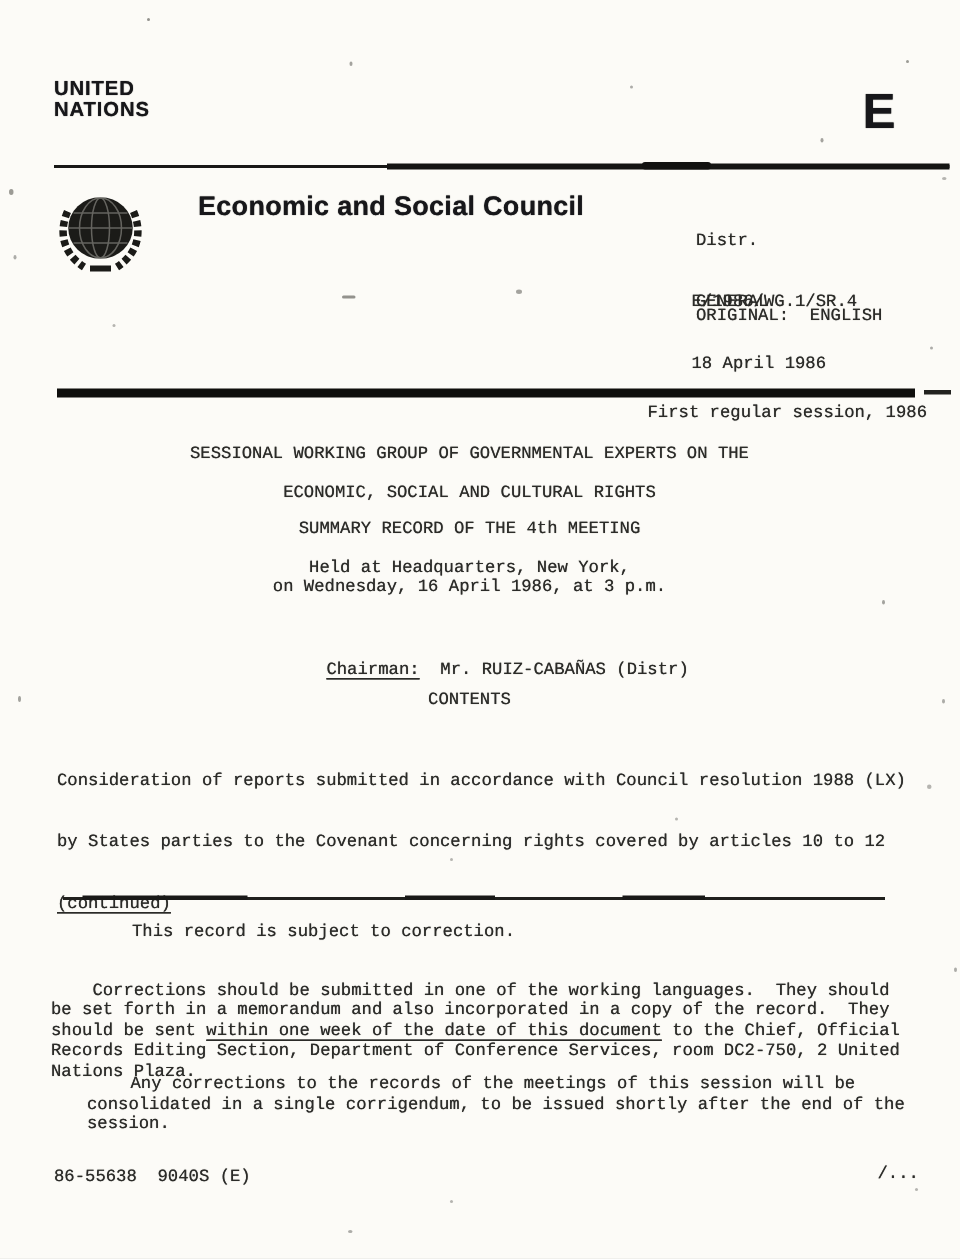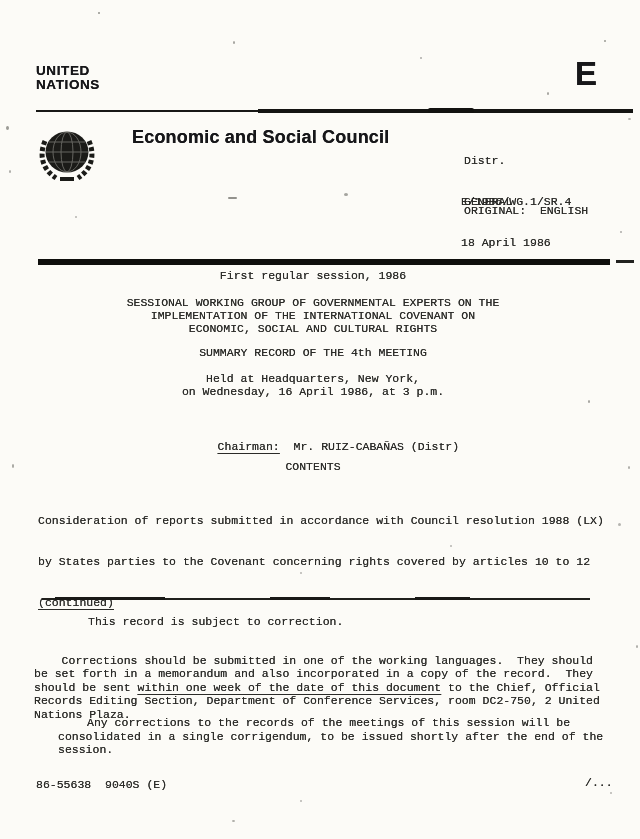--- a/index.html
+++ b/index.html
@@ -20,7 +20,7 @@
     font-weight:bold; color:#17171a;
     text-shadow:0 0 0.6px rgba(10,10,10,0.9);
   }
-  .org-name { left:36px; top:64px; font-size:13.5px; line-height:14px; letter-spacing:0.6px; }
+  .org-name { left:36px; top:52px; font-size:13.5px; line-height:14px; letter-spacing:0.6px; }
   .series-letter { left:575px; top:57px; font-size:33px; line-height:33px; letter-spacing:0; }
   .rule-top { left:36px; top:110px; width:597px; height:2px; background:#181816; }
   .rule-top-thick { left:258px; top:109px; width:375px; height:4px; background:#141412; }

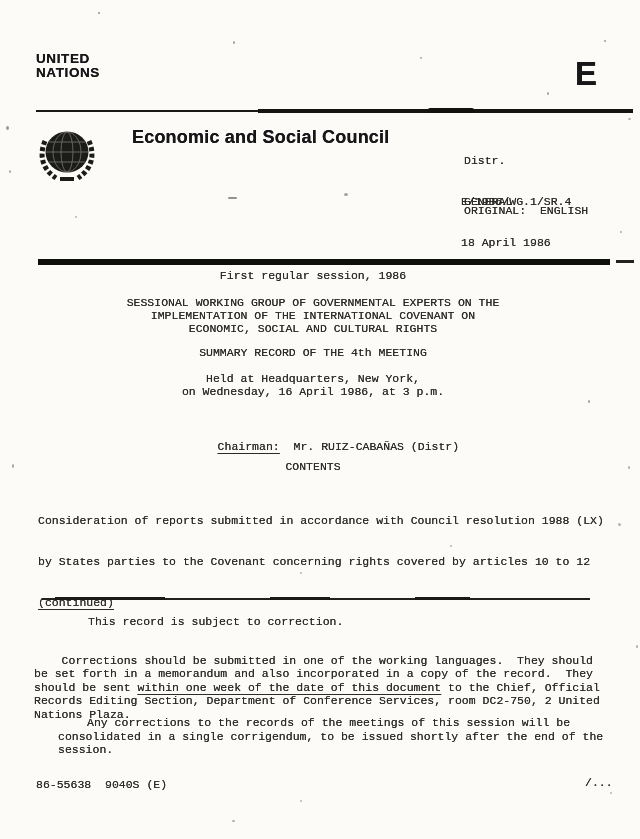--- a/index.html
+++ b/index.html
@@ -33,7 +33,7 @@
   .bar-thick { left:38px; top:259px; width:572px; height:6px; background:#0f0f0d; }
   .bar-thick-tail { left:616px; top:260px; width:18px; height:3px; background:#22221f; }
   .center-line { left:8px; width:610px; text-align:center; }
-  .session-line { top:269px; }
+  .session-line { top:269px;text-align:right; }
   .body-line-0 { top:296px; }
   .body-line-1 { top:309px; }
   .body-line-2 { top:322px; }

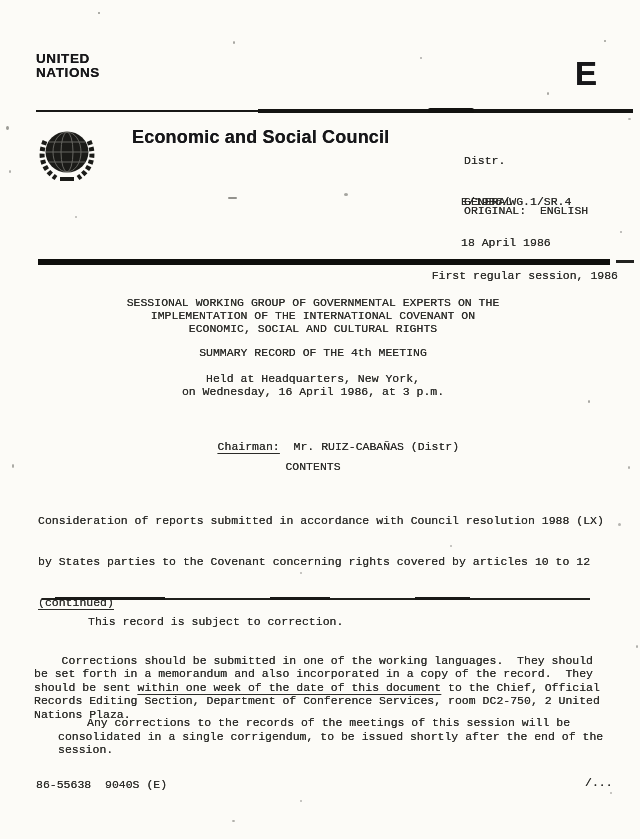--- a/index.html
+++ b/index.html
@@ -104,7 +104,6 @@
 
   <div class="abs mono center-line session-line">First regular session, 1986</div>
   <div class="abs mono center-line body-line-0">SESSIONAL WORKING GROUP OF GOVERNMENTAL EXPERTS ON THE</div>
-  <div class="abs mono center-line body-line-1">IMPLEMENTATION OF THE INTERNATIONAL COVENANT ON</div>
   <div class="abs mono center-line body-line-2">ECONOMIC, SOCIAL AND CULTURAL RIGHTS</div>
   <div class="abs mono center-line record-line">SUMMARY RECORD OF THE 4th MEETING</div>
   <div class="abs mono center-line held-line-0">Held at Headquarters, New York,</div>

